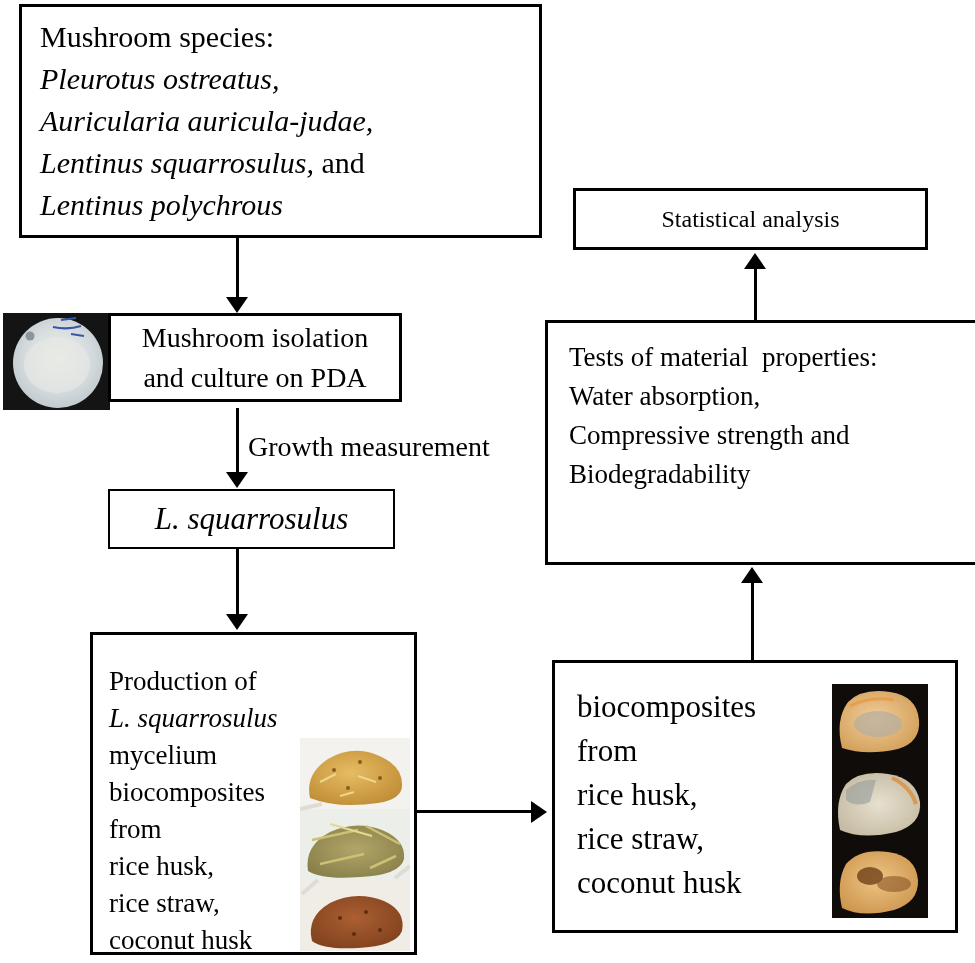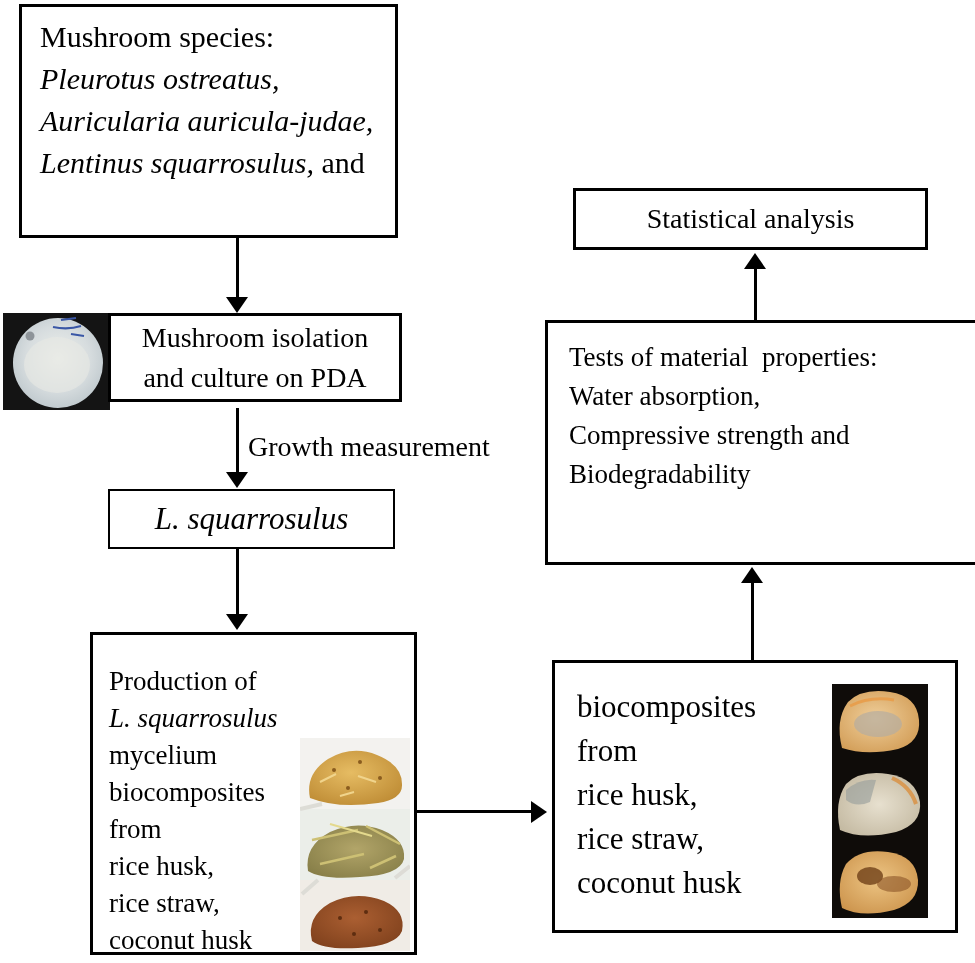--- a/index.html
+++ b/index.html
@@ -34,7 +34,7 @@
     border-left:16px solid #000; }
   .photo { position:absolute; line-height:0; }
   
-  #box-species { left:19px; top:4px; width:379px; height:234px;
+  #box-species { left:19px; top:4px; width:523px; height:234px;
     font-size:30px; line-height:42px; padding:9px 6px 0 18px; }
   #box-isolation { left:108px; top:313px; width:294px; height:89px;
     font-size:28px; line-height:40px; }

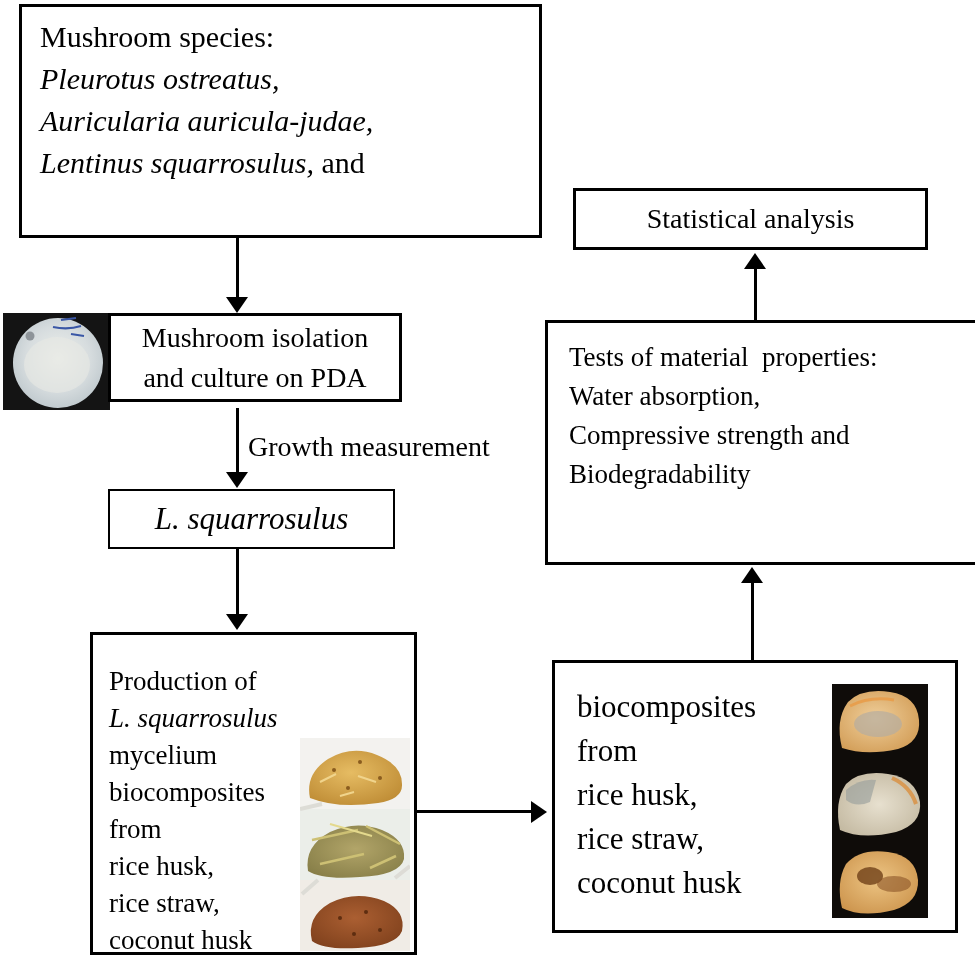--- a/index.html
+++ b/index.html
@@ -60,6 +60,7 @@
     <span class="line it">Pleurotus ostreatus,</span>
     <span class="line it">Auricularia auricula-judae,</span>
     <span class="line"><span class="it">Lentinus squarrosulus,</span> <span>and</span></span>
+    <span class="line it">Lentinus polychrous</span>
   </div>
 
   <div class="vline" style="left:236px; top:238px; height:63px;"></div>

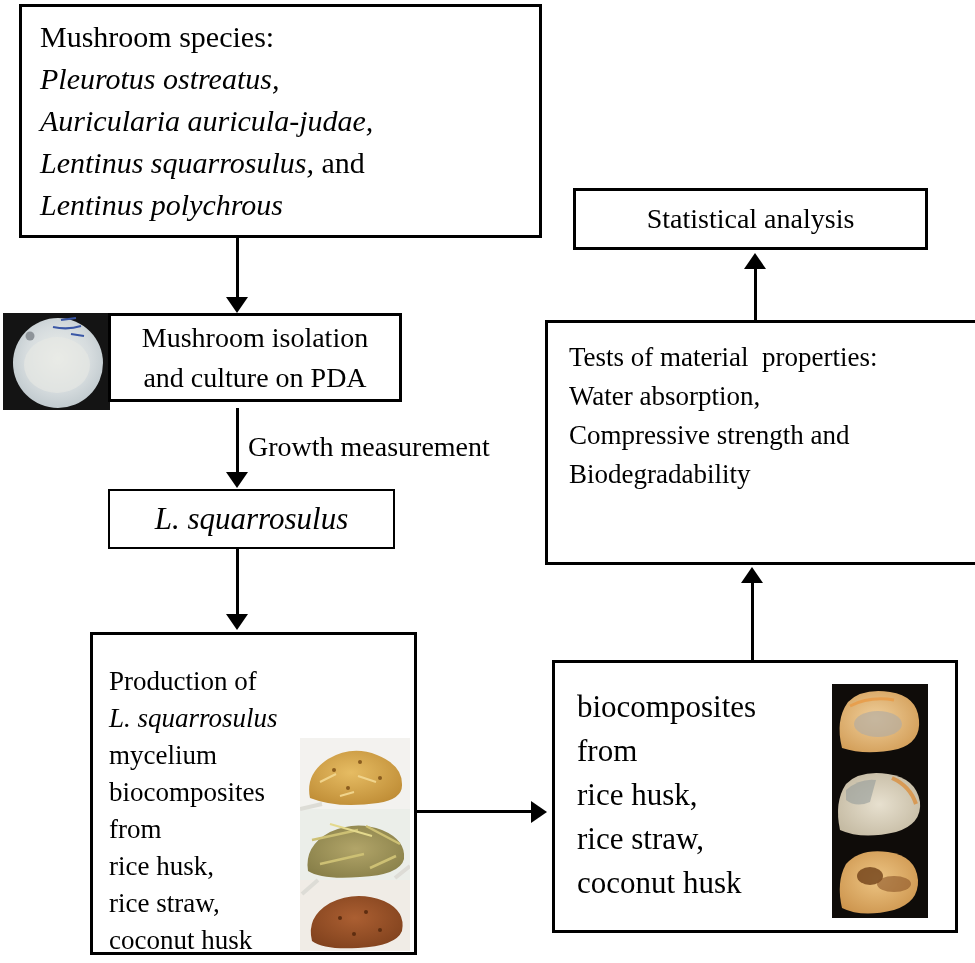--- a/index.html
+++ b/index.html
@@ -47,7 +47,7 @@
   #box-tests { left:545px; top:320px; width:486px; height:245px;
     font-size:27px; line-height:39px; padding:15px 0 0 21px; }
   #box-statistical { left:573px; top:188px; width:355px; height:62px;
-    font-size:28px; }
+    font-size:24px; }
   #growth-label { position:absolute; left:248px; top:431px; font-size:28px; }
 </style>
 </head>

